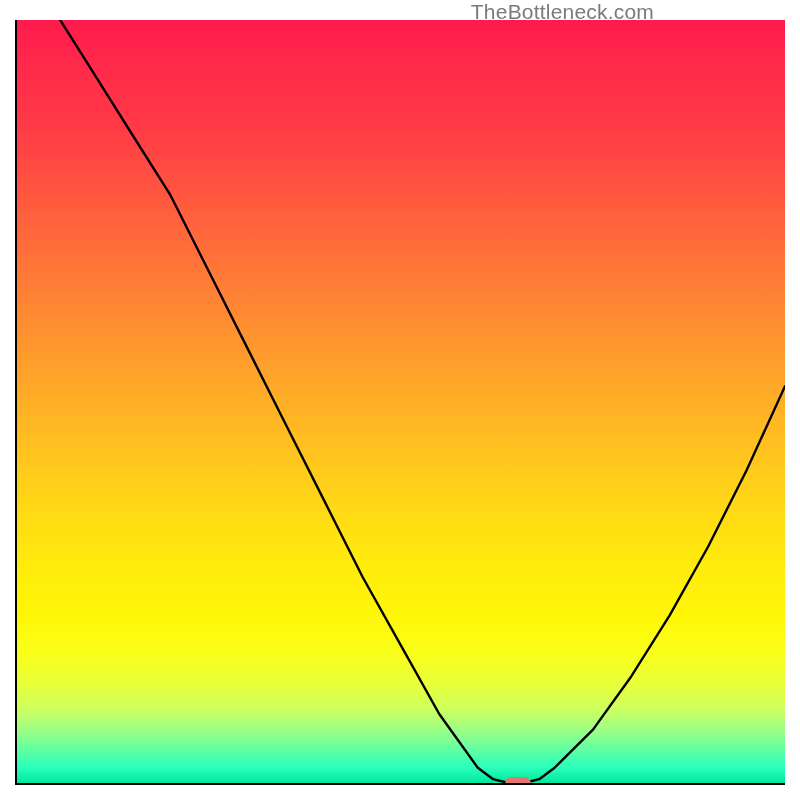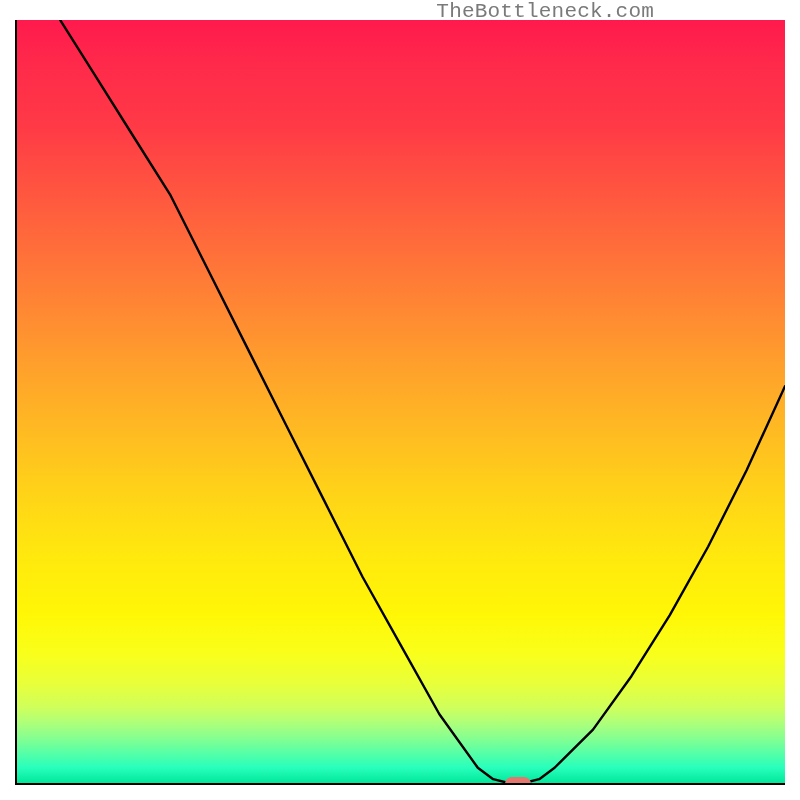--- a/index.html
+++ b/index.html
@@ -15,7 +15,6 @@
     position: relative;
     width: 668px;
     height: 800px;
-    font-family: Liberation Mono, monospace;
   }
   .plot-area {
     position: absolute;

